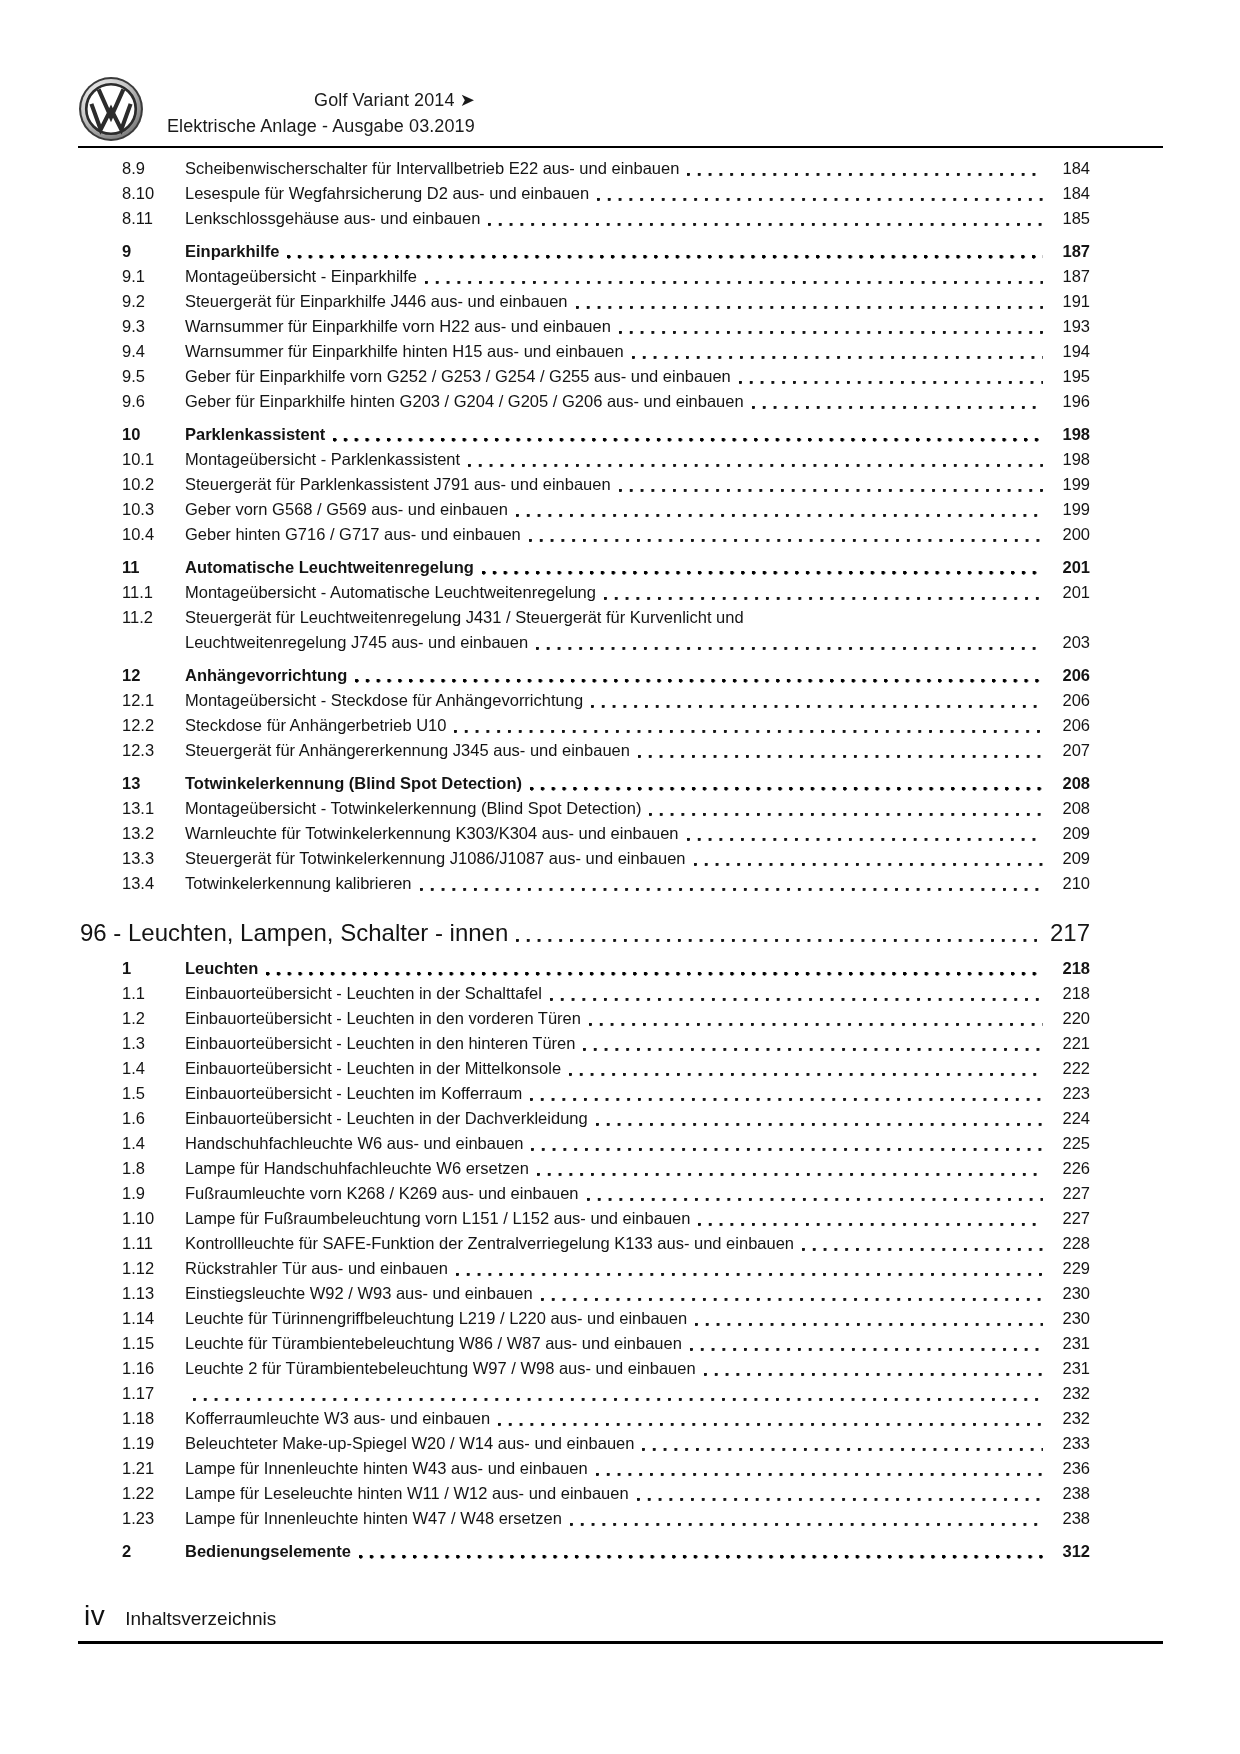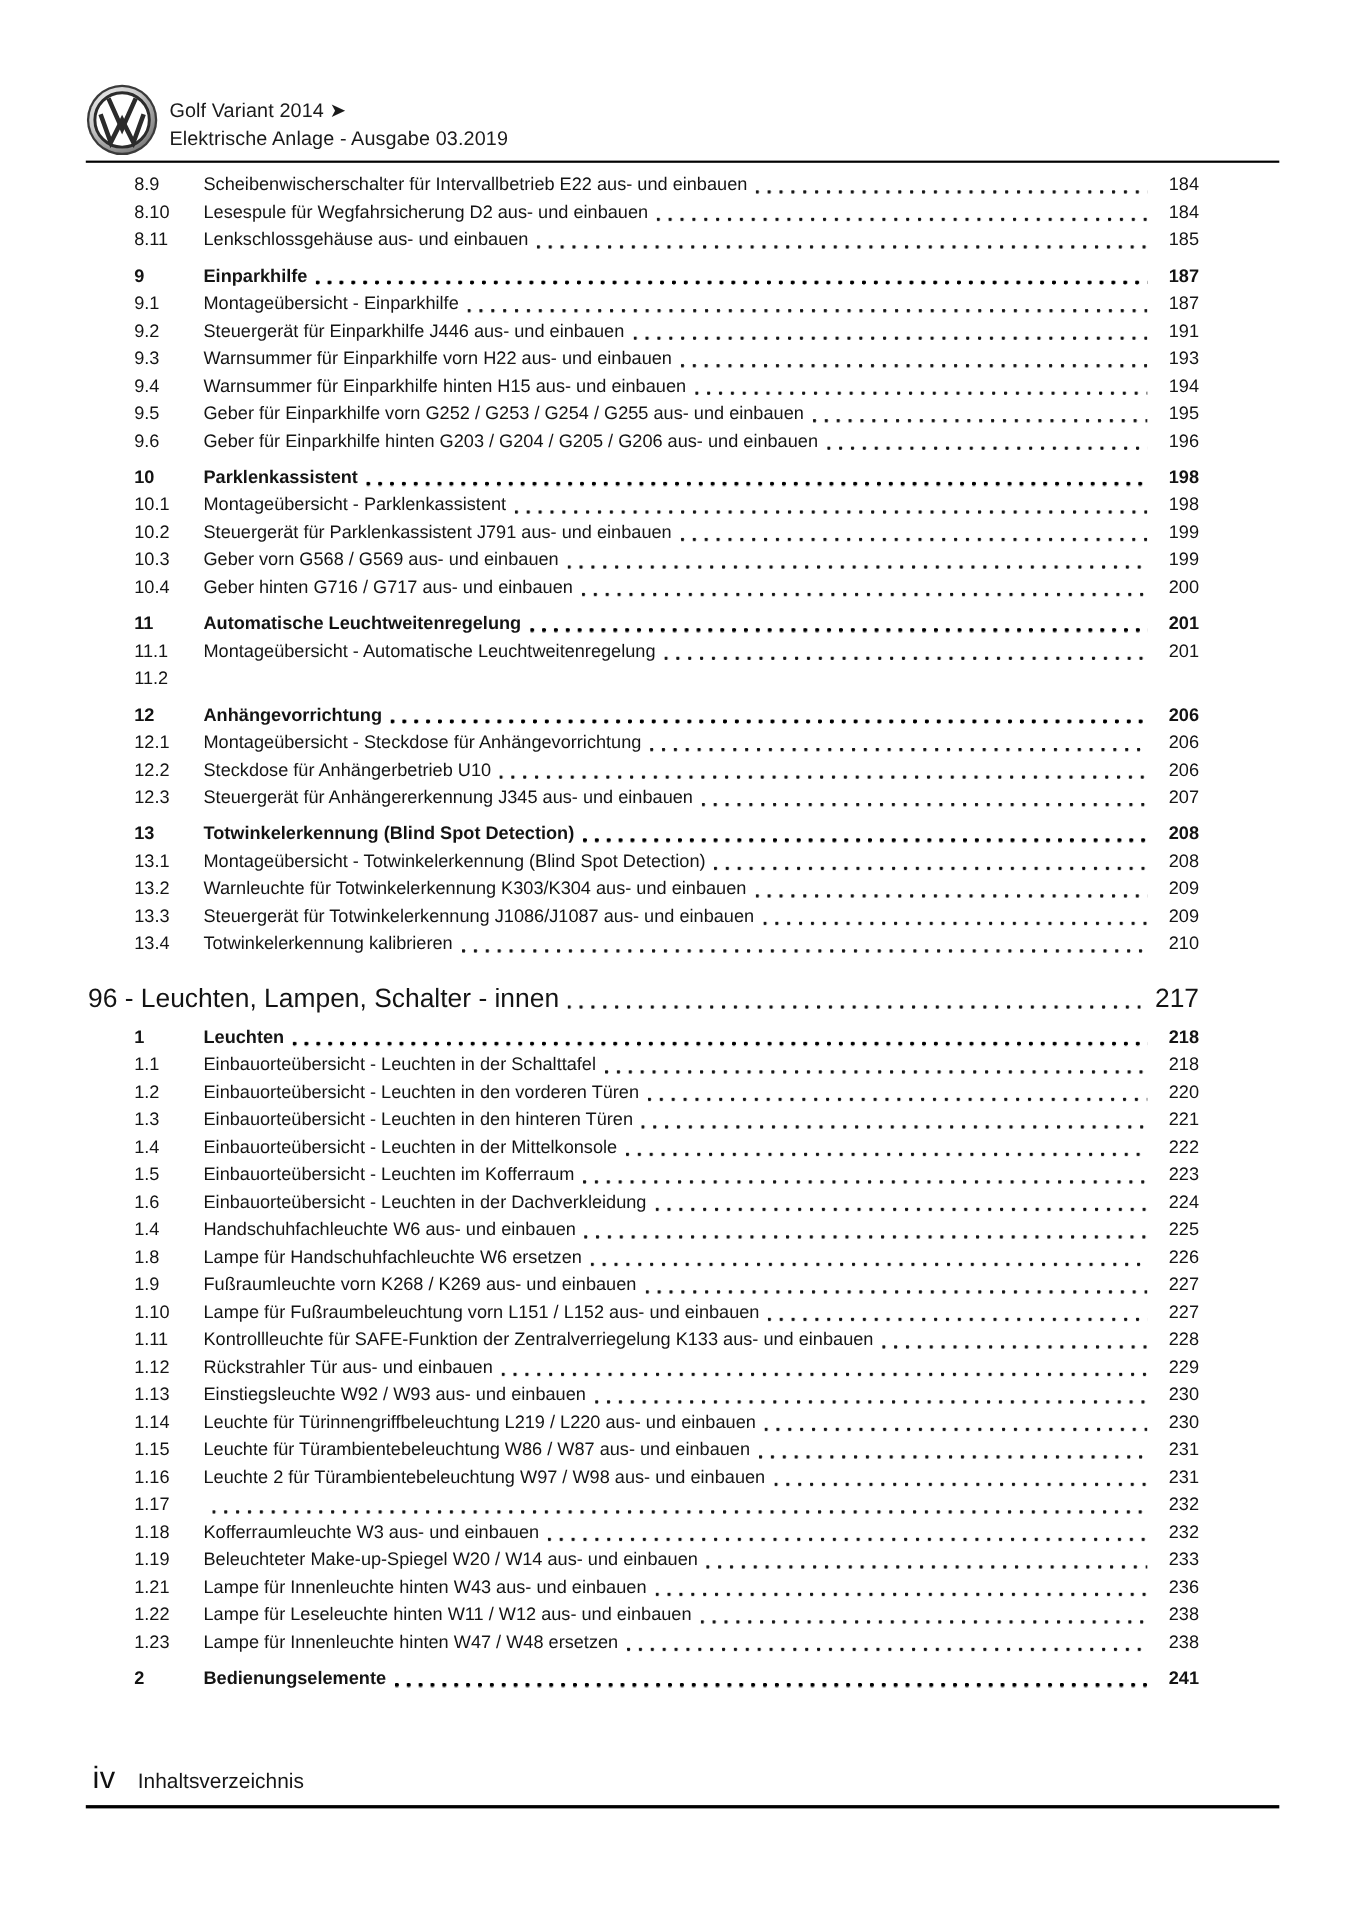--- a/index.html
+++ b/index.html
@@ -14,7 +14,7 @@
   .header{position:absolute;left:78px;top:74px;width:1085px;}
   .header-inner{display:flex;align-items:flex-start;}
   .vw-logo{width:66px;height:66px;flex:0 0 66px;margin-top:2px;}
-  .header-titles{margin-left:10px;padding-top:13px;}
+  .header-titles{margin-left:23px;padding-top:13px;text-align:right;}
   .header-title{font-size:18px;line-height:26px;color:#1a1a1a;letter-spacing:.1px;}
   .rule-top{position:absolute;left:78px;top:146px;width:1085px;height:2px;background:#000;}
 

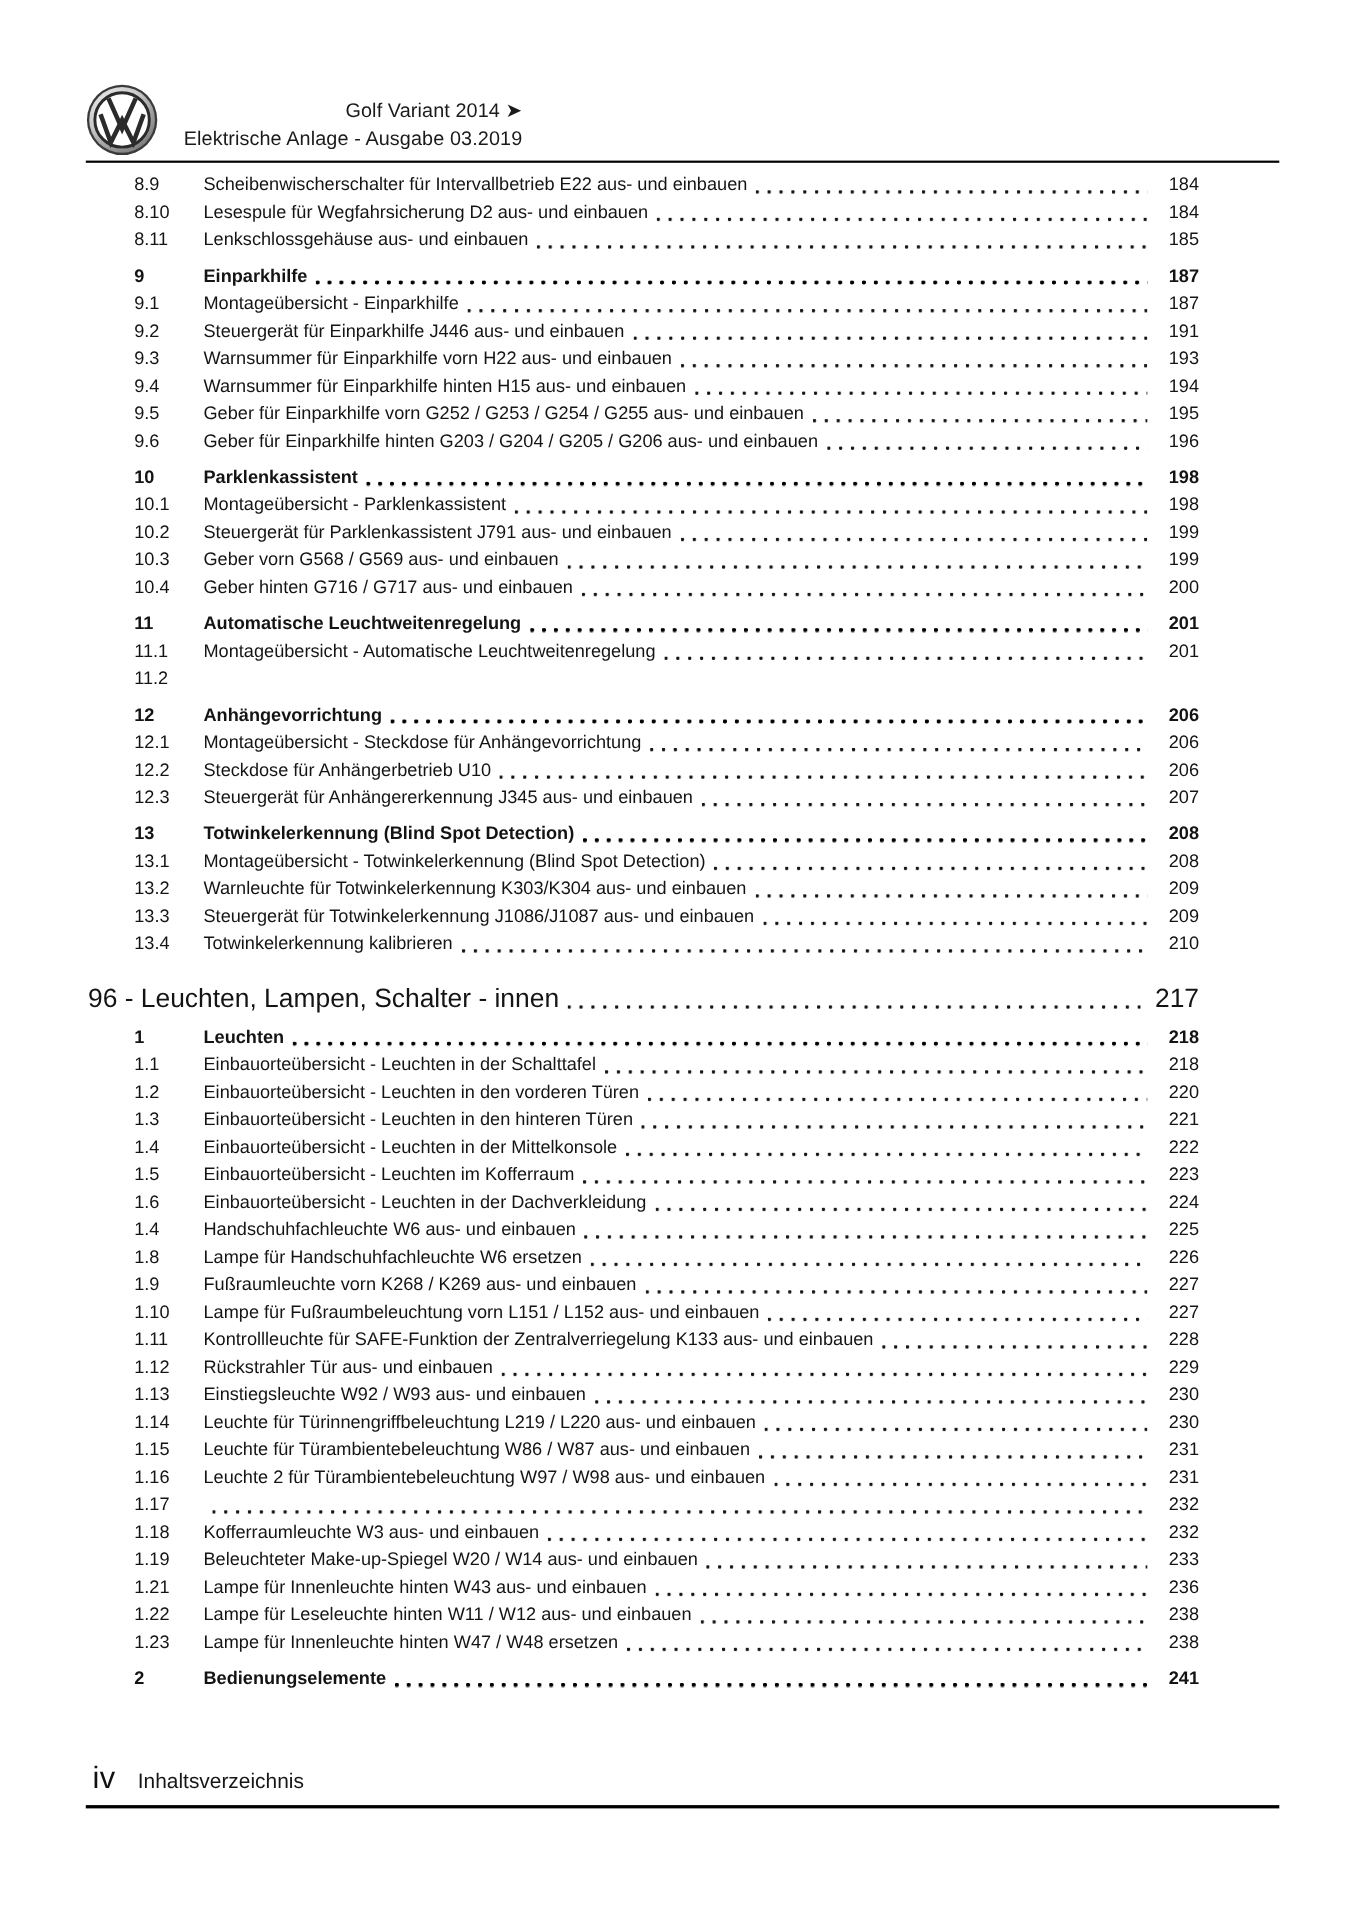--- a/index.html
+++ b/index.html
@@ -249,6 +249,16 @@
       </div>
       <div class="entry sub">
         <span class="num">11.2</span>
+        <span class="body">
+          <span class="line">
+            <span>Steuergerät für Leuchtweitenregelung J431 / Steuergerät für Kurvenlicht und</span>
+          </span>
+          <span class="line">
+            <span>Leuchtweitenregelung J745 aus- und einbauen</span>
+            <span class="leader"></span>
+            <span class="page-num">203</span>
+          </span>
+        </span>
       </div>
       <div class="entry chapter">
         <span class="num">12</span>

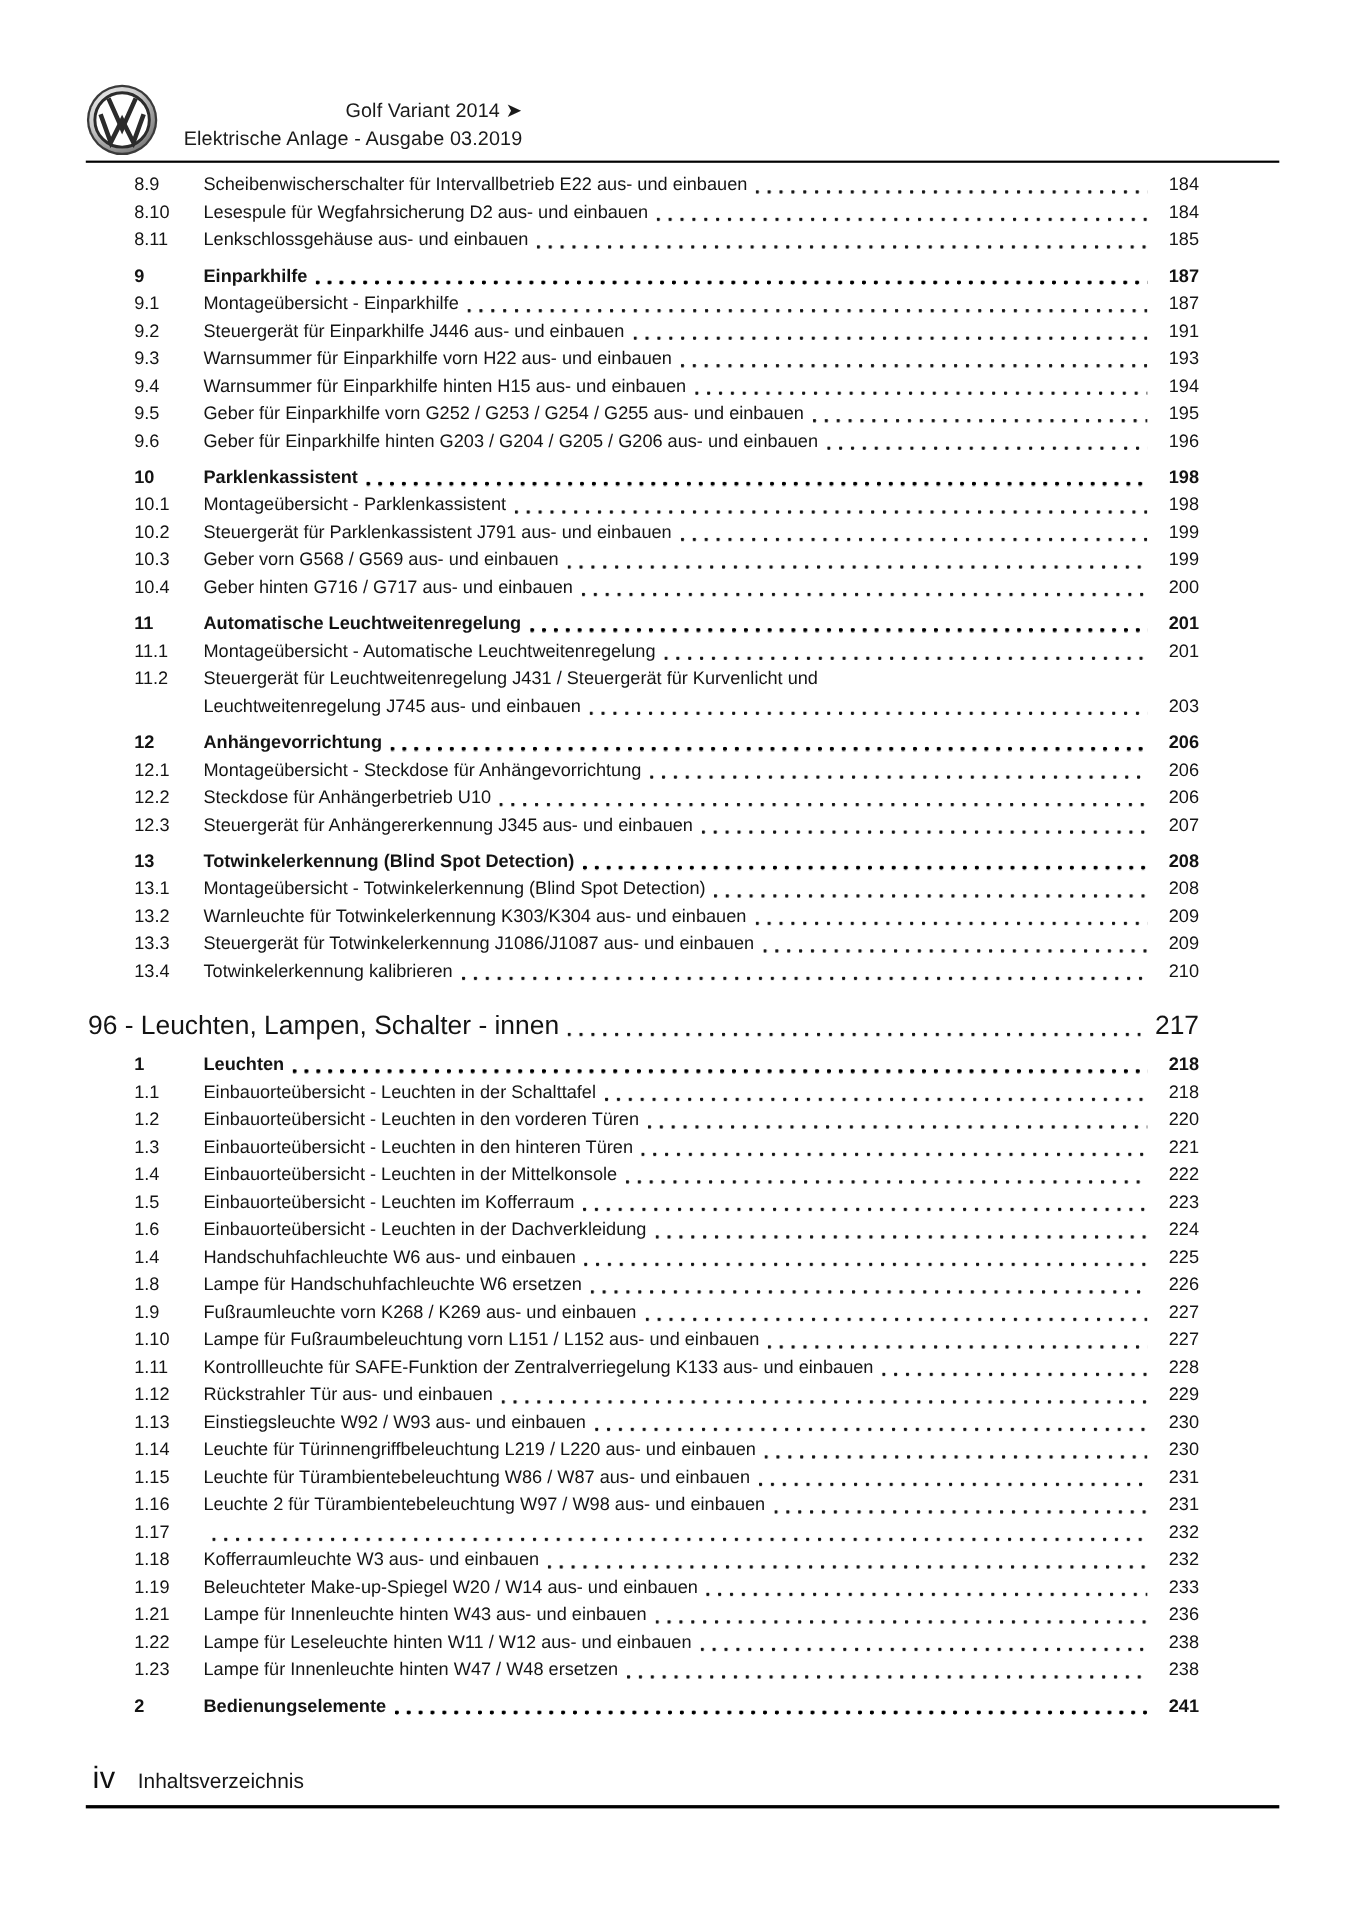--- a/index.html
+++ b/index.html
@@ -590,7 +590,7 @@
           <span class="line">
             <span>Bedienungselemente</span>
             <span class="leader"></span>
-            <span class="page-num">241</span>
+            <span class="page-num">312</span>
           </span>
         </span>
       </div>

